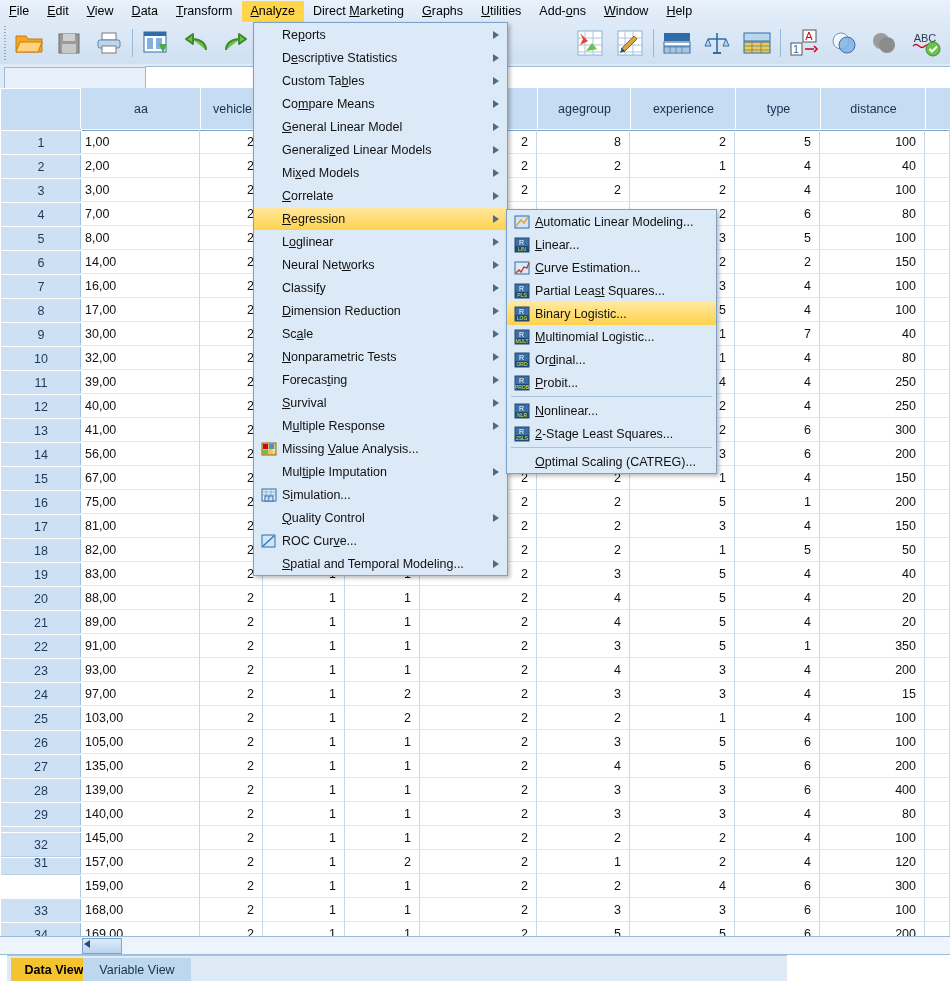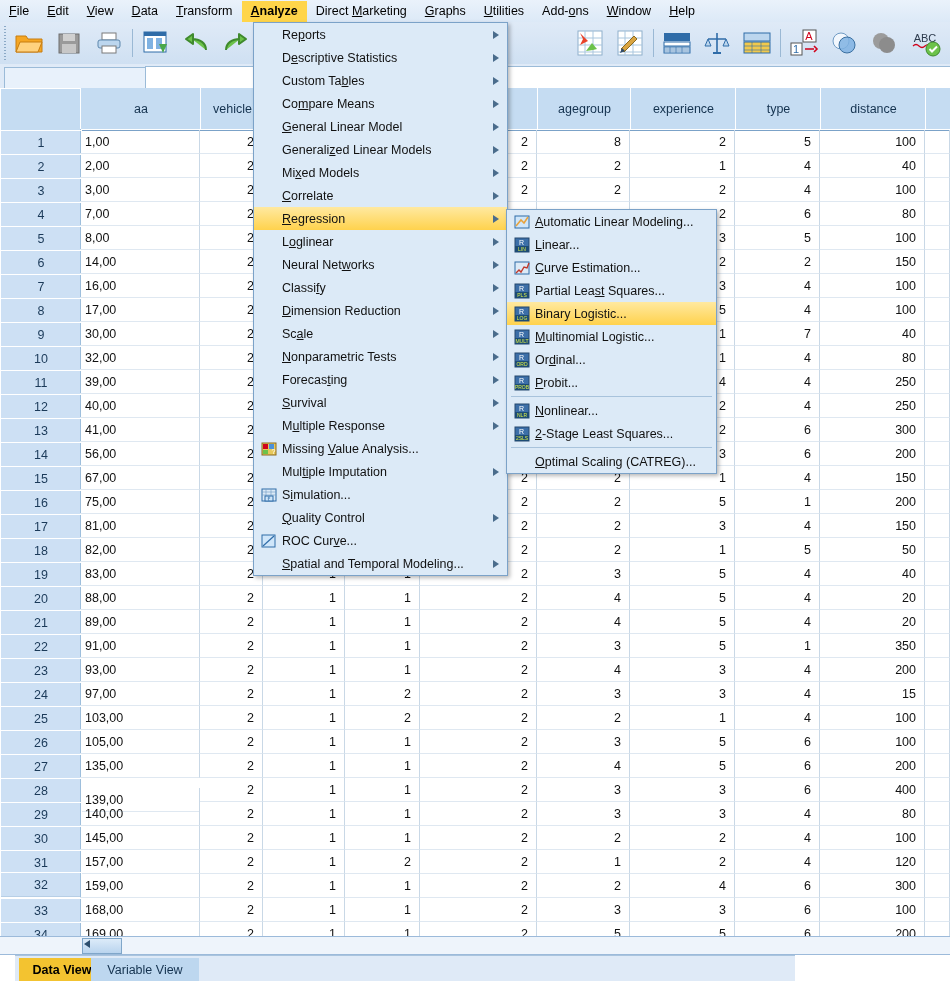--- a/index.html
+++ b/index.html
@@ -21,7 +21,7 @@
   .menubar .mi{
     padding:2px 9px;font-size:12.5px;line-height:17px;color:#000;white-space:nowrap;cursor:default;
   }
-  .menubar .mi.active{background:#ffd54a;font-weight:bold;}
+  .menubar .mi.active{background:#ffd54a;}
   .menubar .mi u{text-decoration:underline;}
 
   

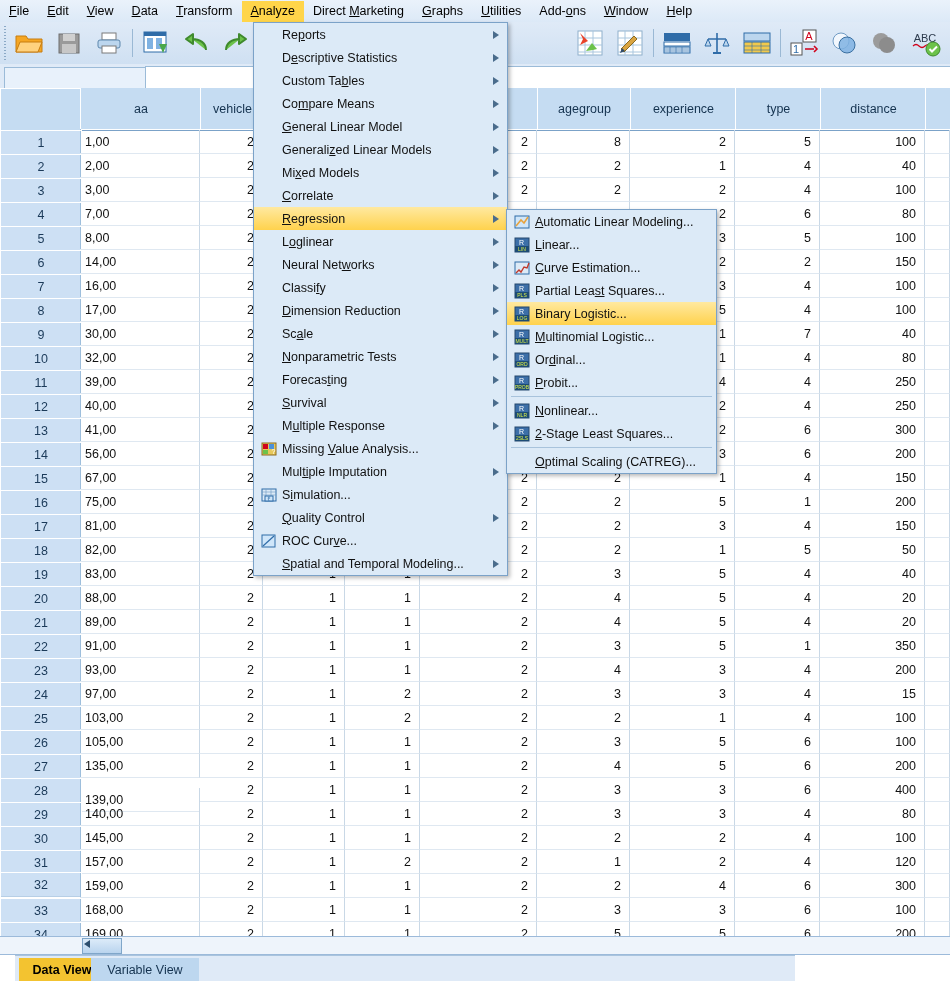--- a/index.html
+++ b/index.html
@@ -632,7 +632,7 @@
       <div class="rowhdr" style="top: 690px;">
         <span>28</span>
       </div>
-      <div class="cell l" style="left: 80px; width: 120px; top: 690px; margin-top: 10px;">139,00</div>
+      <div class="cell l" style="left: 80px; width: 120px; top: 690px;">139,00</div>
       <div class="cell r" style="left: 200px; width: 63px; top: 690px;">2</div>
       <div class="cell r" style="left: 263px; width: 82px; top: 690px;">1</div>
       <div class="cell r" style="left: 345px; width: 75px; top: 690px;">1</div>

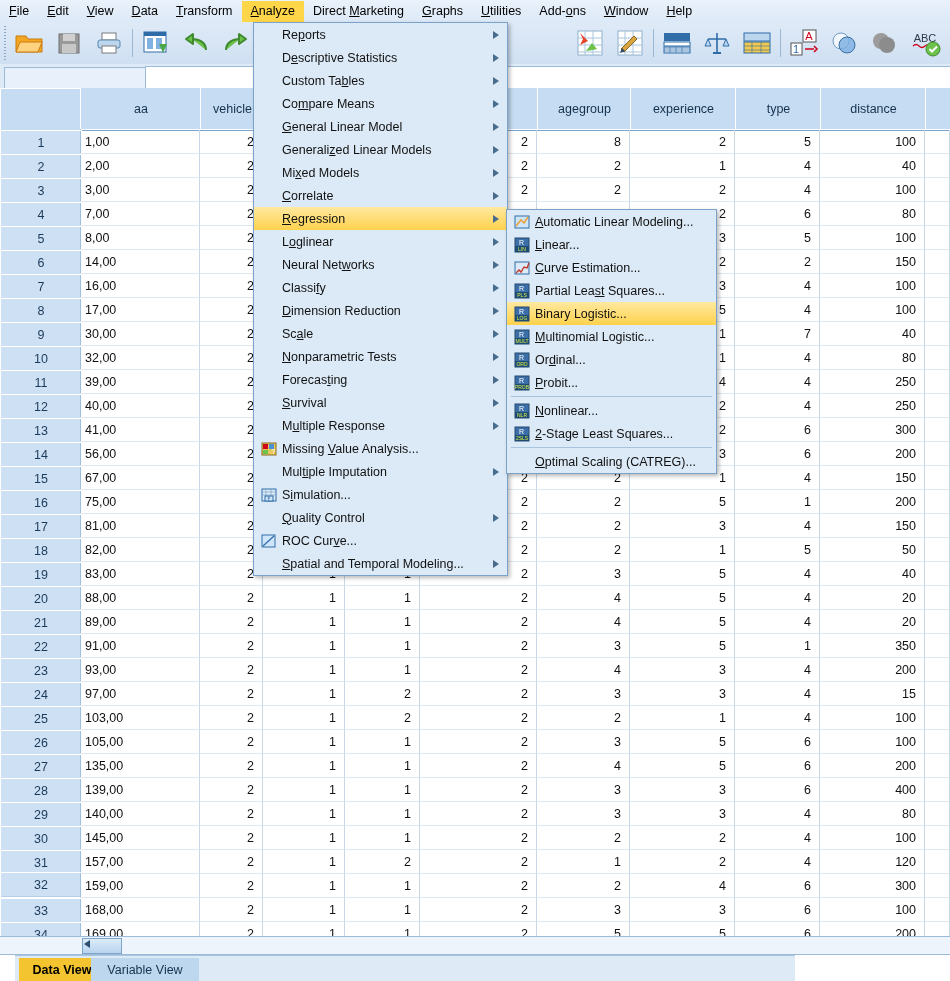--- a/index.html
+++ b/index.html
@@ -681,7 +681,7 @@
       <div class="cell r" style="left: 735px; width: 85px; top: 762px;">4</div>
       <div class="cell r" style="left: 820px; width: 105px; top: 762px;">120</div>
       <div class="cell r" style="left: 925px; width: 25px; top: 762px;"></div>
-      <div class="rowhdr" style="top: 744px; margin-top: 40px;">
+      <div class="rowhdr" style="top: 744px;">
         <span>32</span>
       </div>
       <div class="cell l" style="left: 80px; width: 120px; top: 786px;">159,00</div>

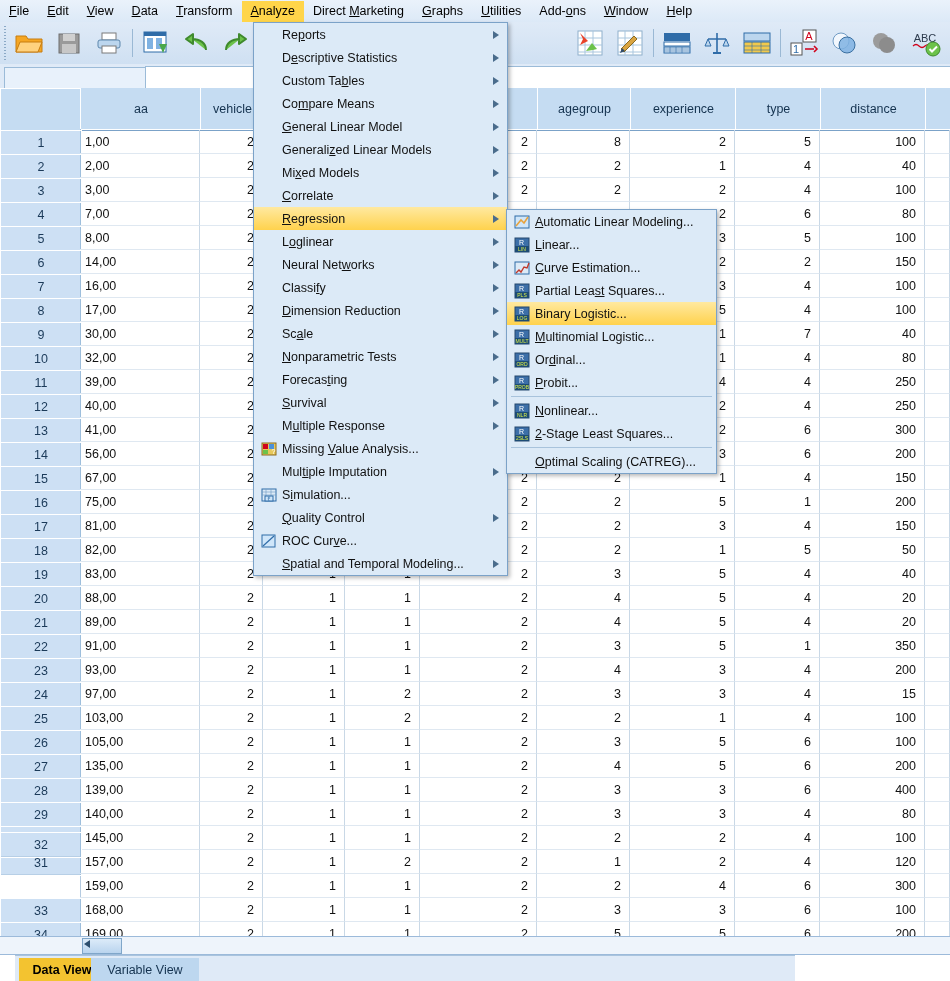--- a/index.html
+++ b/index.html
@@ -79,7 +79,7 @@
     border-top:4px solid transparent;border-bottom:4px solid transparent;border-right:6px solid #2c4e6e;}
 
   
-  .tabbar{position:absolute;left:15px;top:955px;width:780px;height:26px;
+  .tabbar{position:absolute;left:7px;top:955px;width:780px;height:26px;
     background:#dfeaf7;border-top:1px solid #a9c4de;}
   .vtab{position:absolute;top:2px;height:23px;display:flex;align-items:center;
     justify-content:center;font-size:12.5px;padding:0 8px;}

